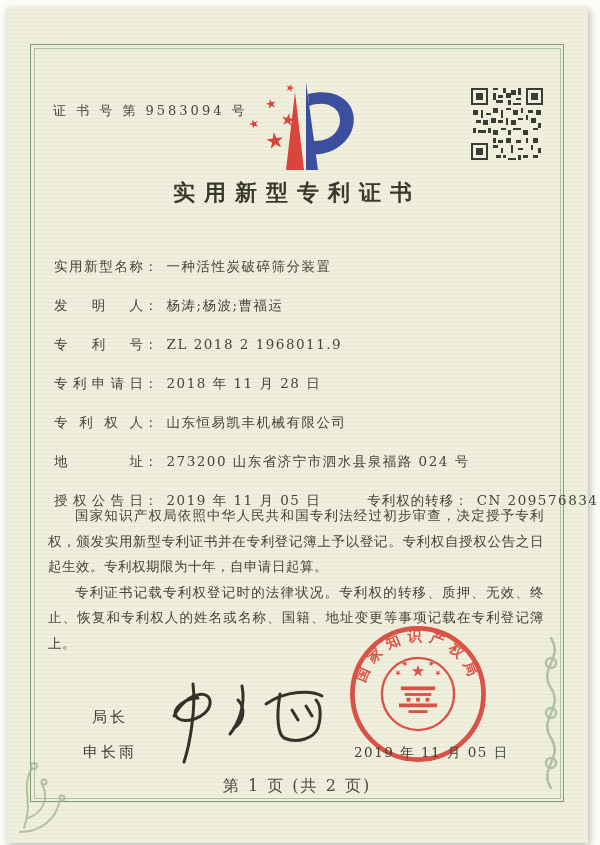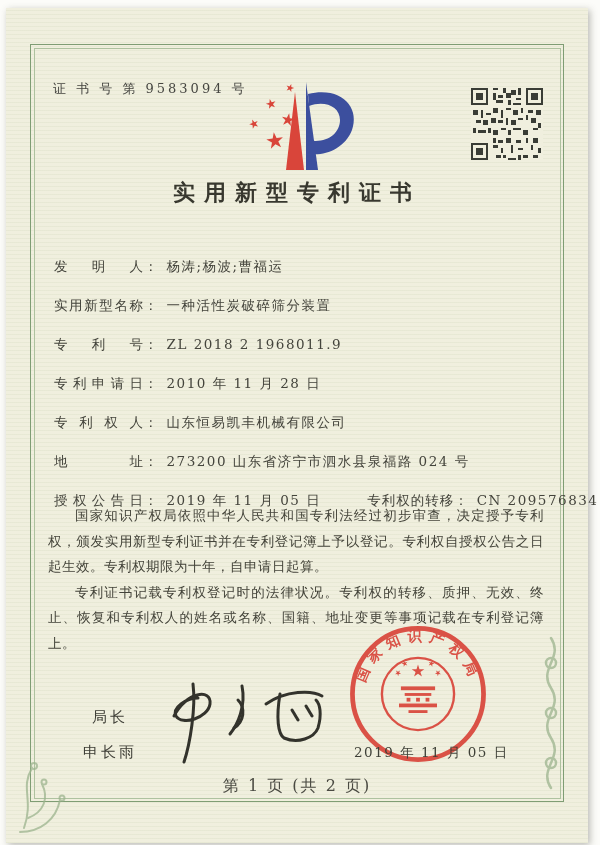--- a/index.html
+++ b/index.html
@@ -23,7 +23,7 @@
     border:1px solid #aec29f;
   }
   .certno{
-    position:absolute;left:47px;top:72px;
+    position:absolute;left:47px;top:94px;
     font-size:13px;letter-spacing:3px;color:#454540;
   }
   .logo{position:absolute;left:232px;top:66px;width:130px;height:110px;}

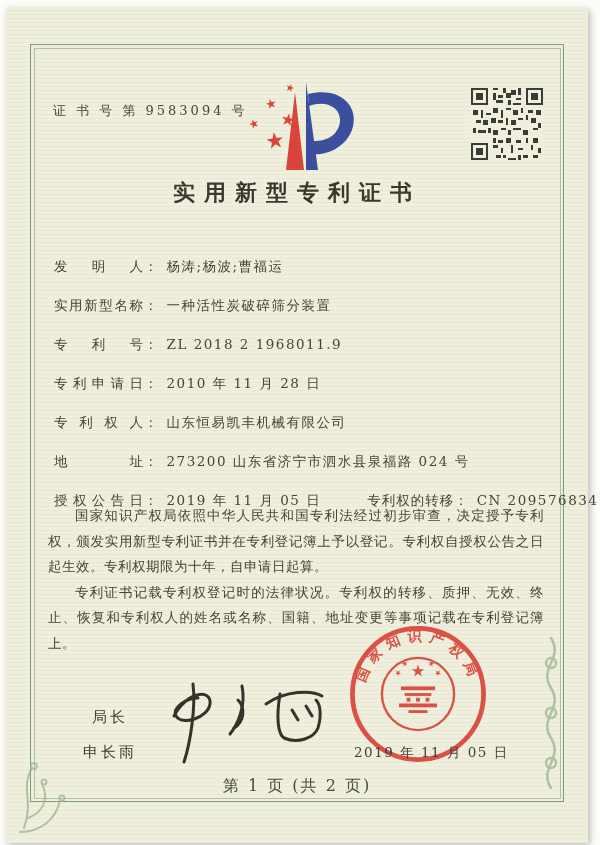--- a/index.html
+++ b/index.html
@@ -176,10 +176,10 @@
 
   <div class="fields">
     <div class="frow">
+      <span class="flabel">实用新型名称</span><span class="fcolon">：</span><span class="fval">一种活性炭破碎筛分装置</span>
+    </div>
+    <div class="frow">
       <span class="flabel">发明人</span><span class="fcolon">：</span><span class="fval">杨涛;杨波;曹福运</span>
-    </div>
-    <div class="frow">
-      <span class="flabel">实用新型名称</span><span class="fcolon">：</span><span class="fval">一种活性炭破碎筛分装置</span>
     </div>
     <div class="frow">
       <span class="flabel">专利号</span><span class="fcolon">：</span><span class="fval">ZL 2018 2 1968011.9</span>

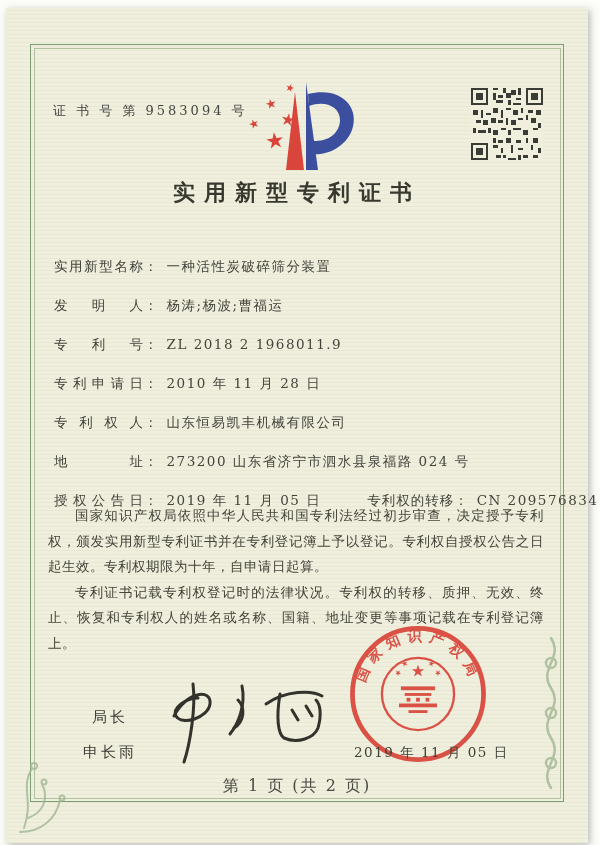--- a/index.html
+++ b/index.html
@@ -185,7 +185,7 @@
       <span class="flabel">专利号</span><span class="fcolon">：</span><span class="fval">ZL 2018 2 1968011.9</span>
     </div>
     <div class="frow">
-      <span class="flabel">专利申请日</span><span class="fcolon">：</span><span class="fval">2010 年 11 月 28 日</span>
+      <span class="flabel">专利申请日</span><span class="fcolon">：</span><span class="fval">2018 年 11 月 28 日</span>
     </div>
     <div class="frow">
       <span class="flabel">专利权人</span><span class="fcolon">：</span><span class="fval">山东恒易凯丰机械有限公司</span>

